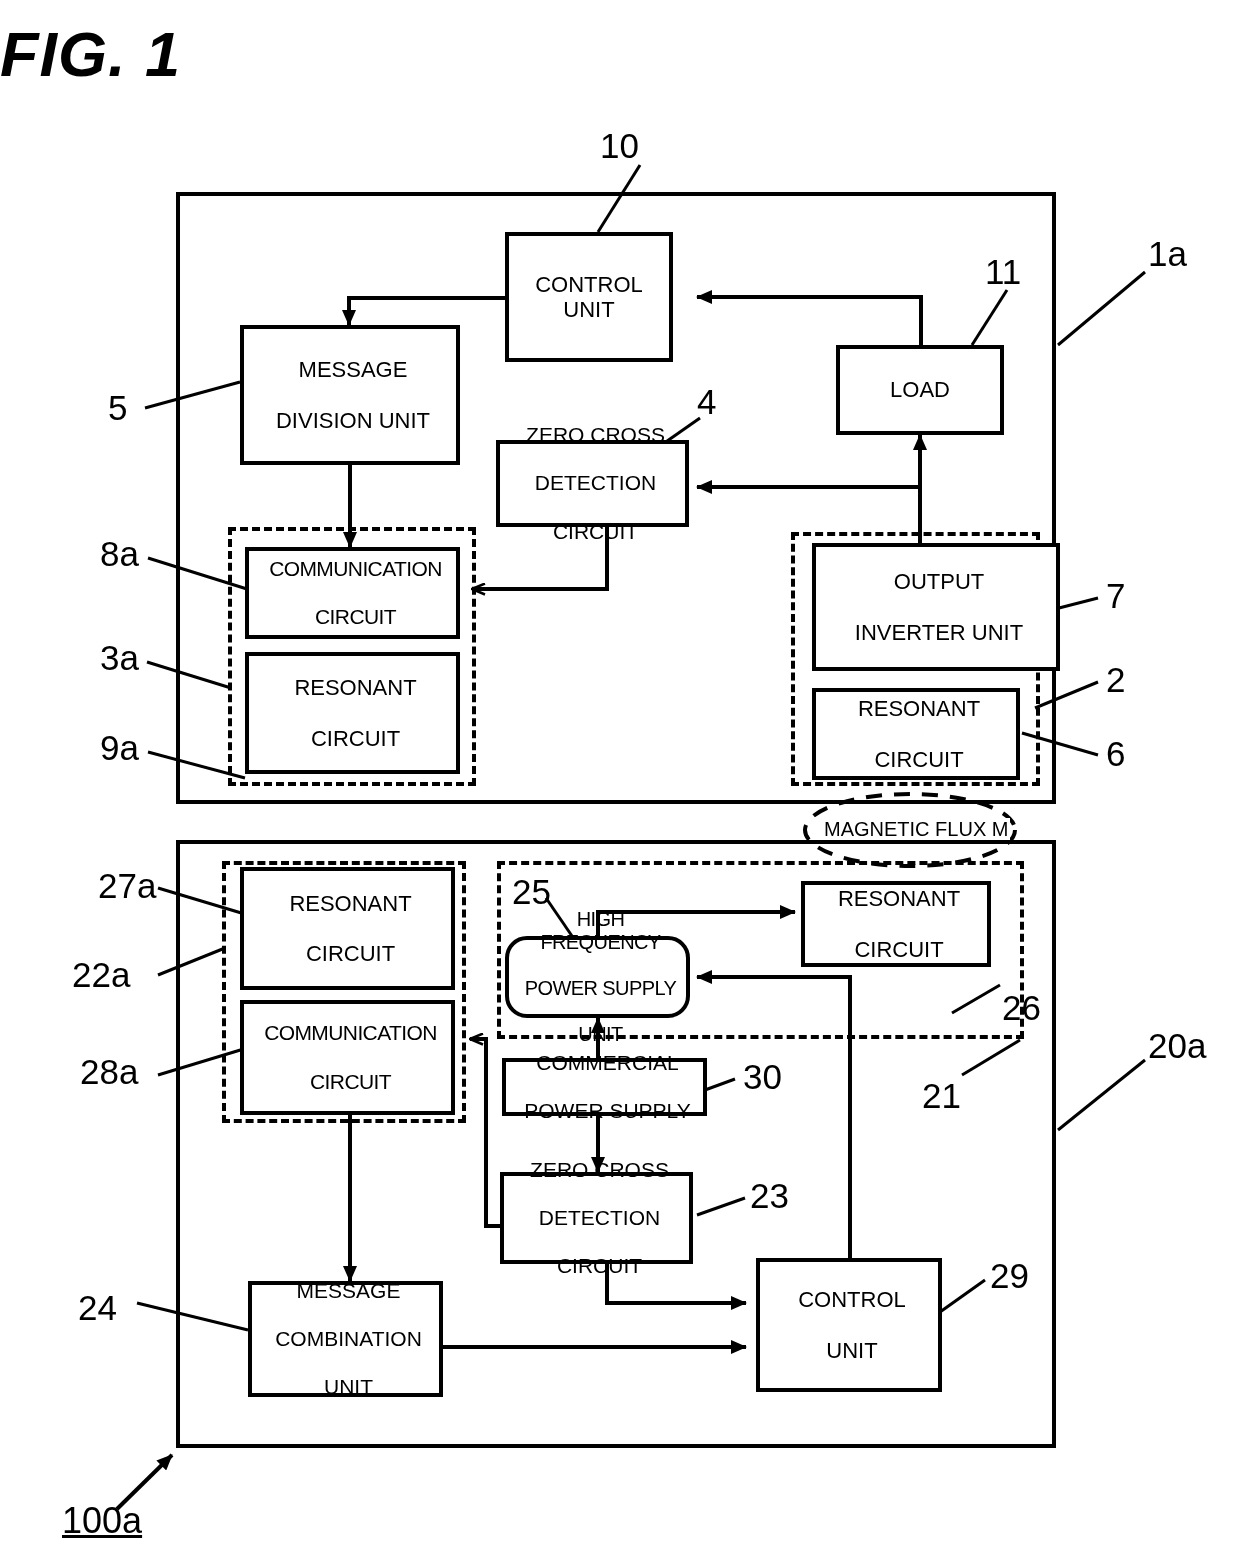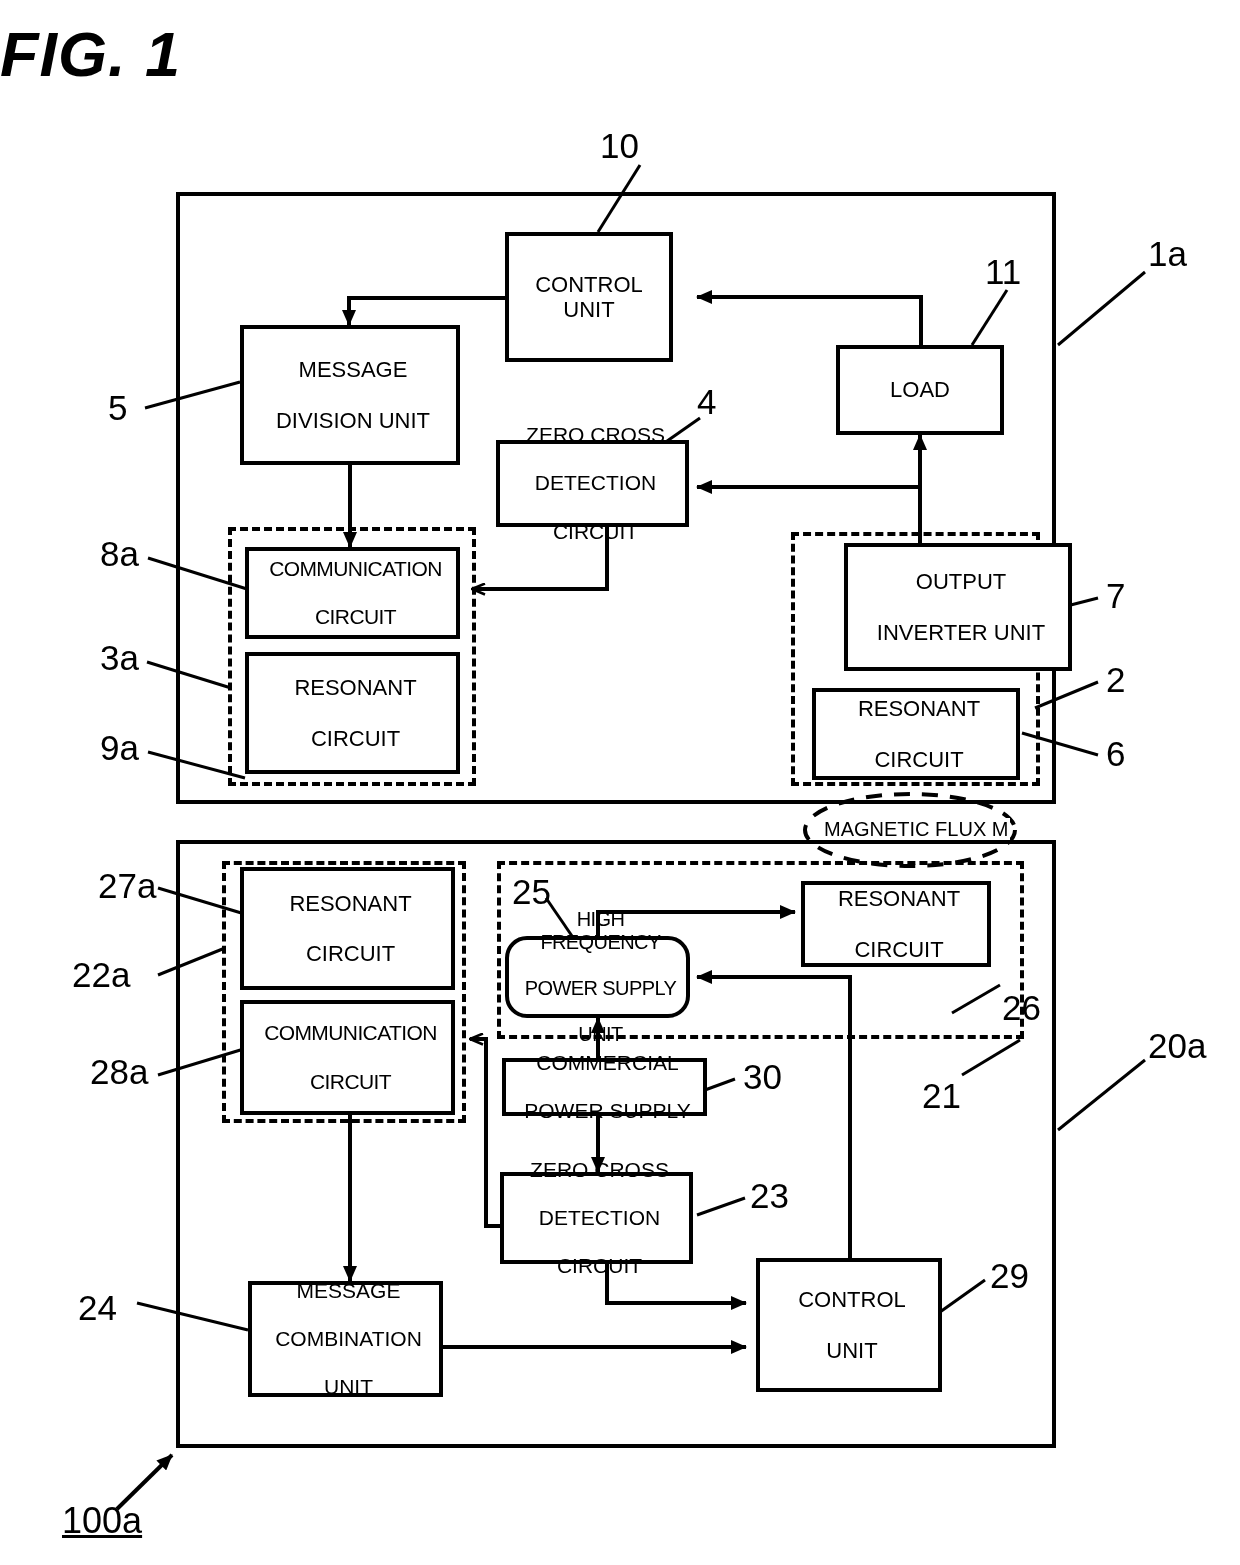--- a/index.html
+++ b/index.html
@@ -207,7 +207,7 @@
     <span><span>RESONANT</span><br><span>CIRCUIT</span></span>
   </div>
 
-  <div class="blk" style="left:844px; top:543px; width:228px; height:128px;">
+  <div class="blk" style="left:812px; top:543px; width:248px; height:128px;">
     <span><span>OUTPUT</span><br><span>INVERTER UNIT</span></span>
   </div>
 

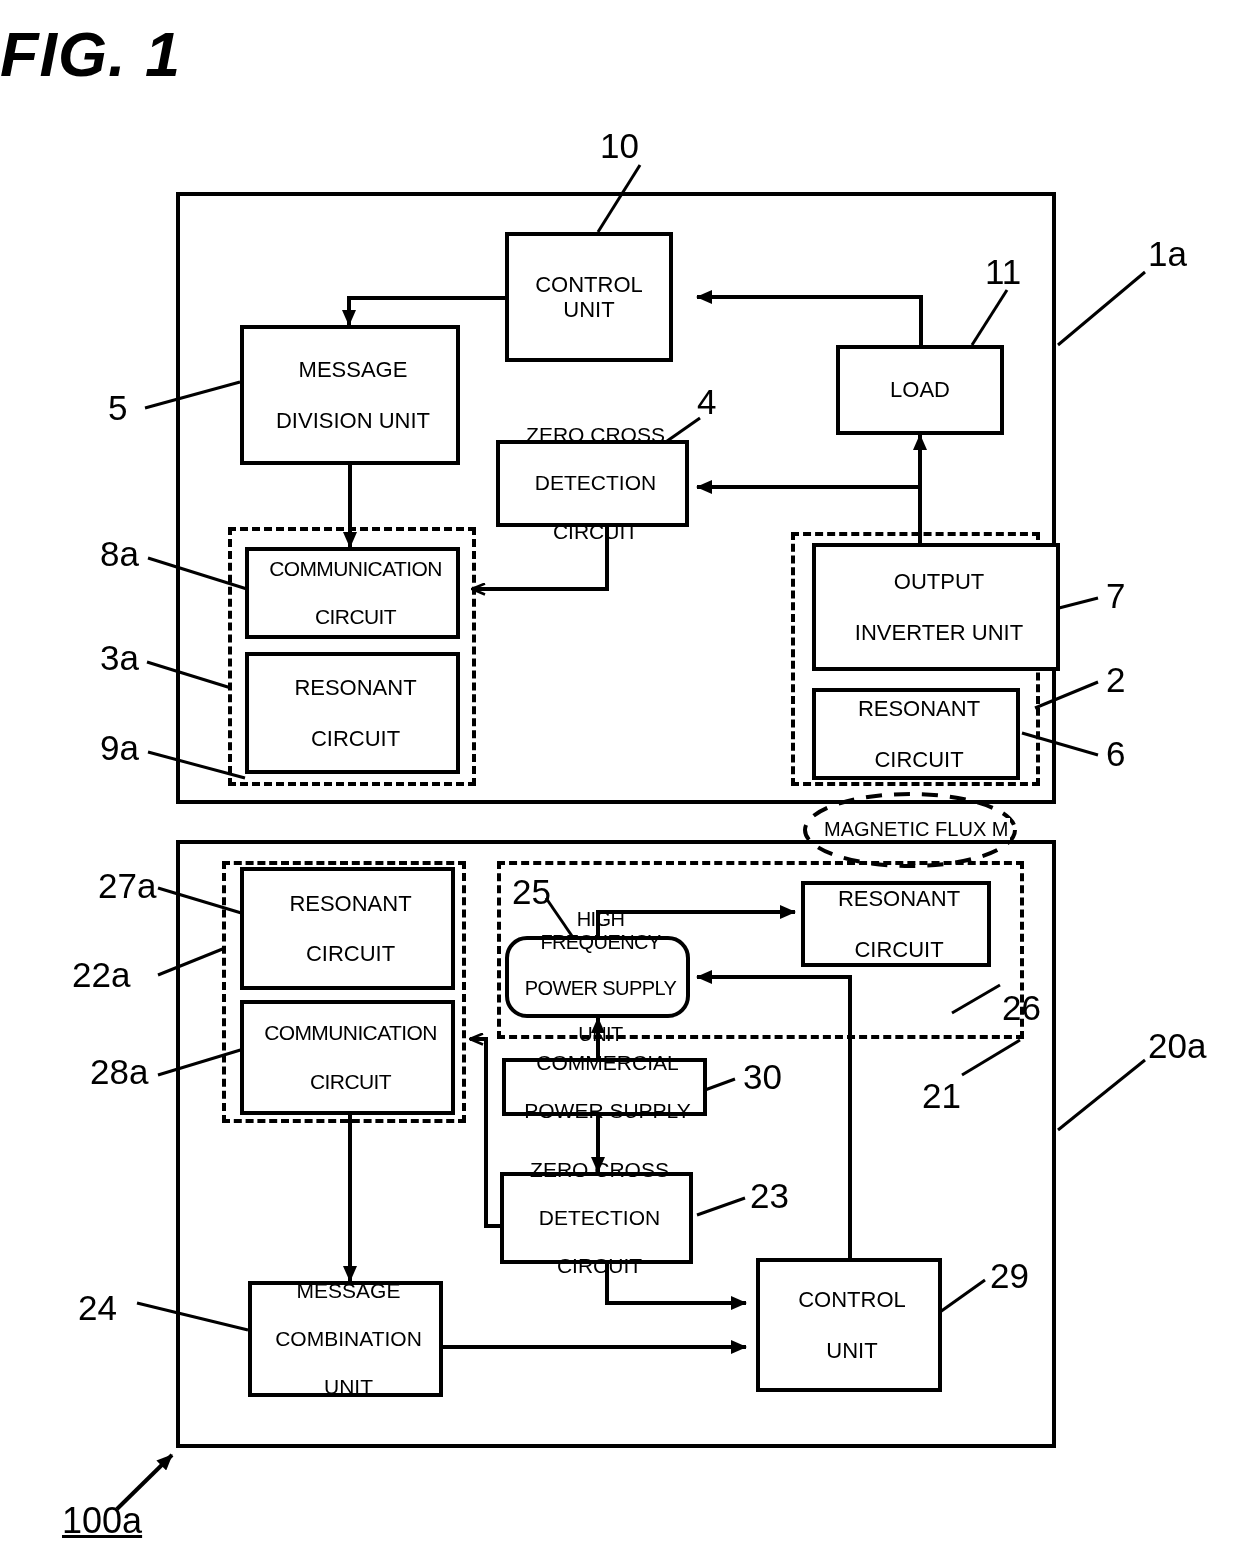--- a/index.html
+++ b/index.html
@@ -268,7 +268,7 @@
 
   <div class="reflbl" style="left:98px; top:866px;">27a</div>
   <div class="reflbl" style="left:72px; top:955px;">22a</div>
-  <div class="reflbl" style="left:90px; top:1052px;">28a</div>
+  <div class="reflbl" style="left:80px; top:1052px;">28a</div>
   <div class="reflbl" style="left:512px; top:872px;">25</div>
   <div class="reflbl" style="left:743px; top:1057px;">30</div>
   <div class="reflbl" style="left:1002px; top:988px;">26</div>

